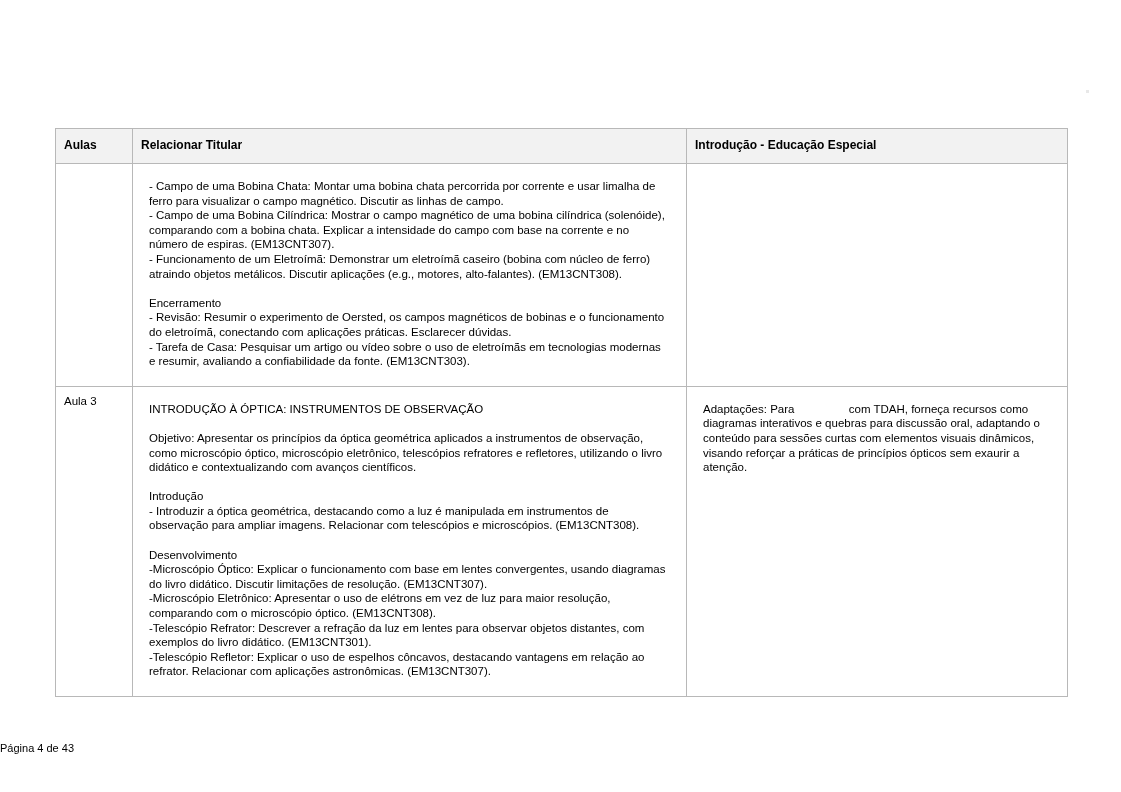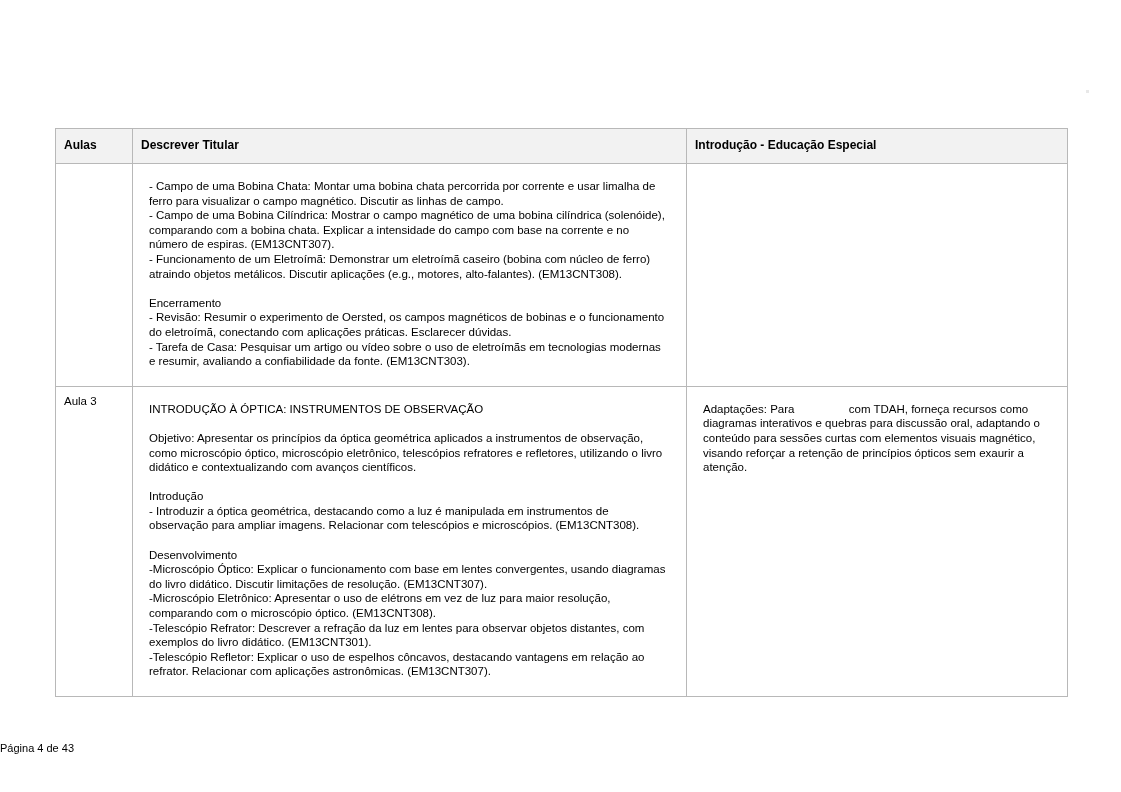--- a/index.html
+++ b/index.html
@@ -113,7 +113,7 @@
     <thead>
       <tr>
         <th>Aulas</th>
-        <th>Descrever Titular</th>
+        <th>Relacionar Titular</th>
         <th>Introdução - Educação Especial</th>
       </tr>
     </thead>

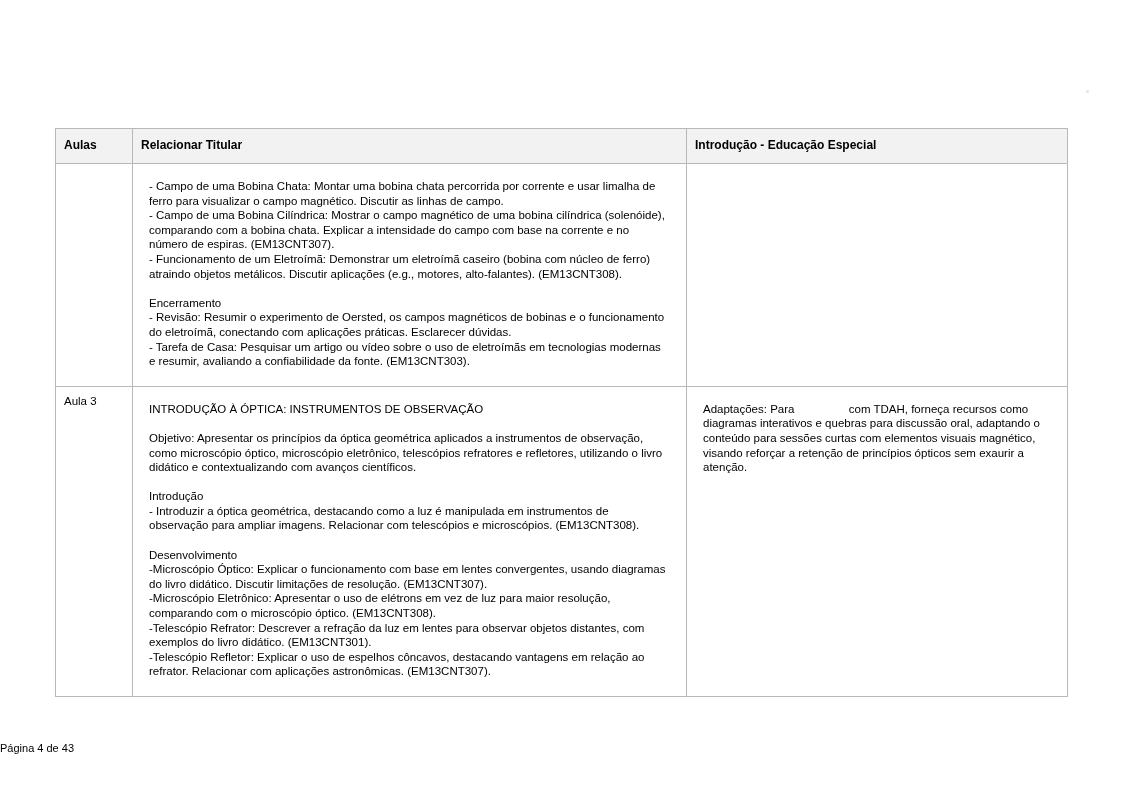--- a/index.html
+++ b/index.html
@@ -154,7 +154,7 @@
 -Telescópio Refletor: Explicar o uso de espelhos côncavos, destacando vantagens em relação ao refrator. Relacionar com aplicações astronômicas. (EM13CNT307).</p>
         </td>
         <td>
-          <p class="cell-text">Adaptações: Para                 com TDAH, forneça recursos como diagramas interativos e quebras para discussão oral, adaptando o conteúdo para sessões curtas com elementos visuais magnético, visando reforçar a retenção de princípios ópticos sem exaurir a atenção.</p>
+          <p class="cell-text">Adaptações: Para                 com TDAH, forneça recursos como diagramas interativos e quebras para discussão oral, adaptando o conteúdo para sessões curtas com elementos visuais dinâmicos, visando reforçar a práticas de princípios ópticos sem exaurir a atenção.</p>
         </td>
       </tr>
     </tbody>

